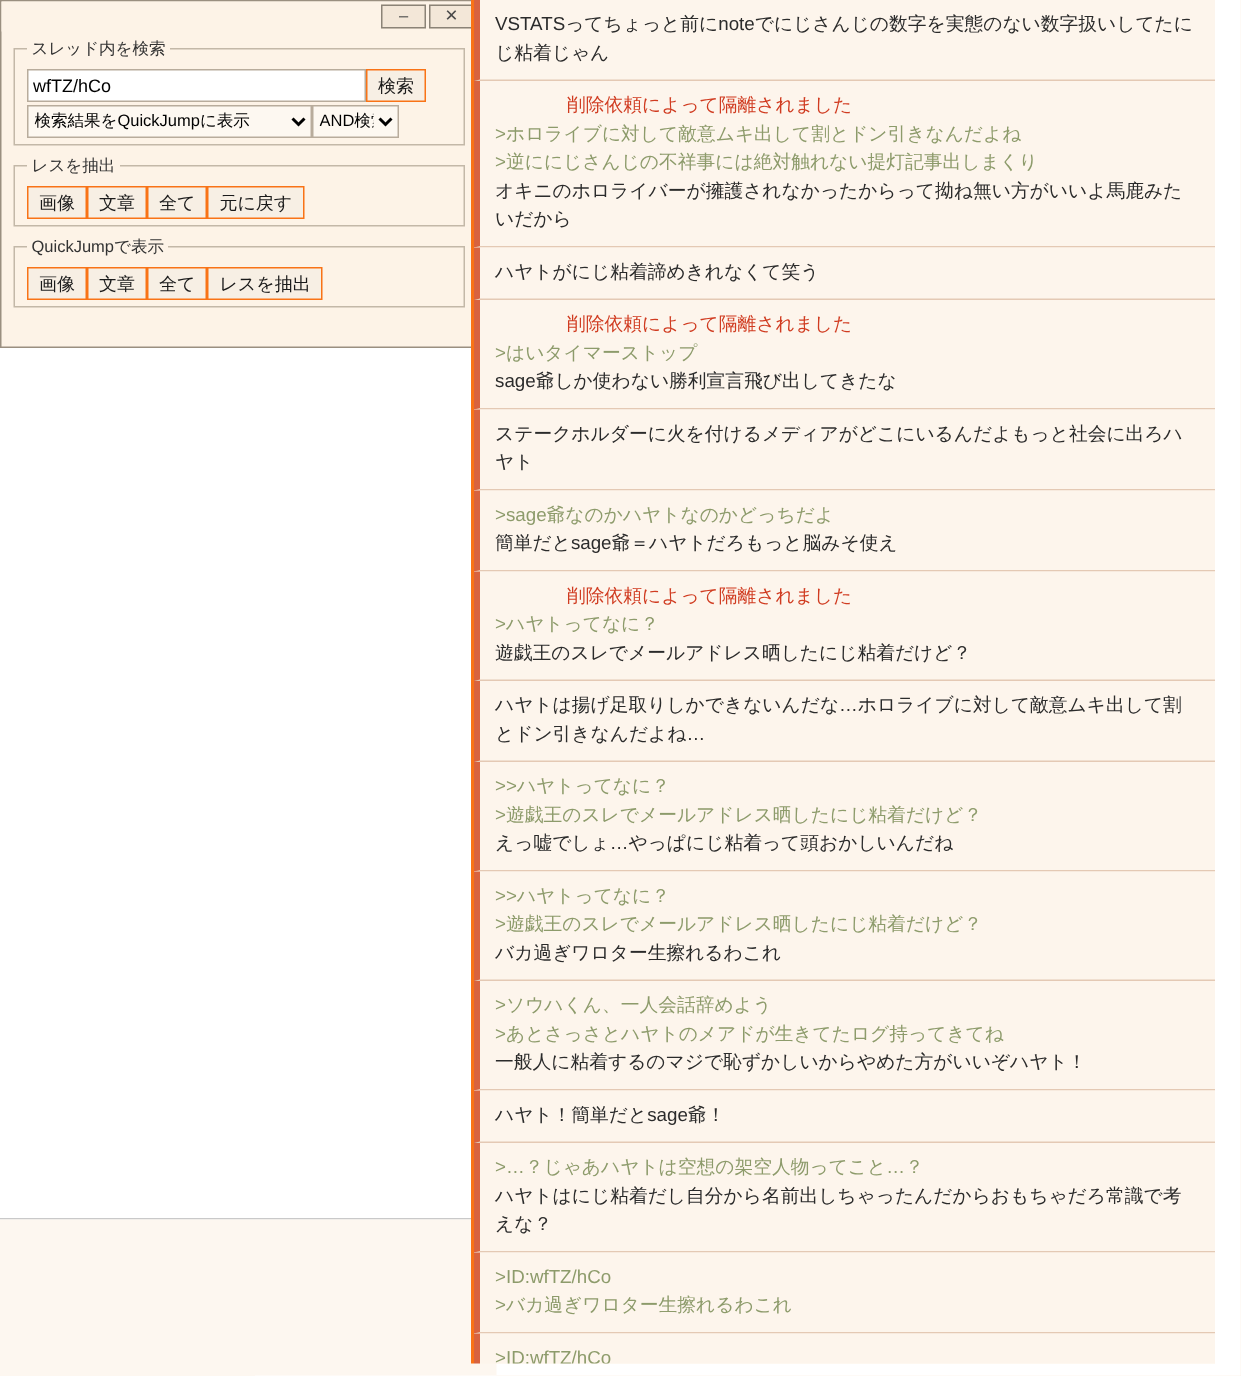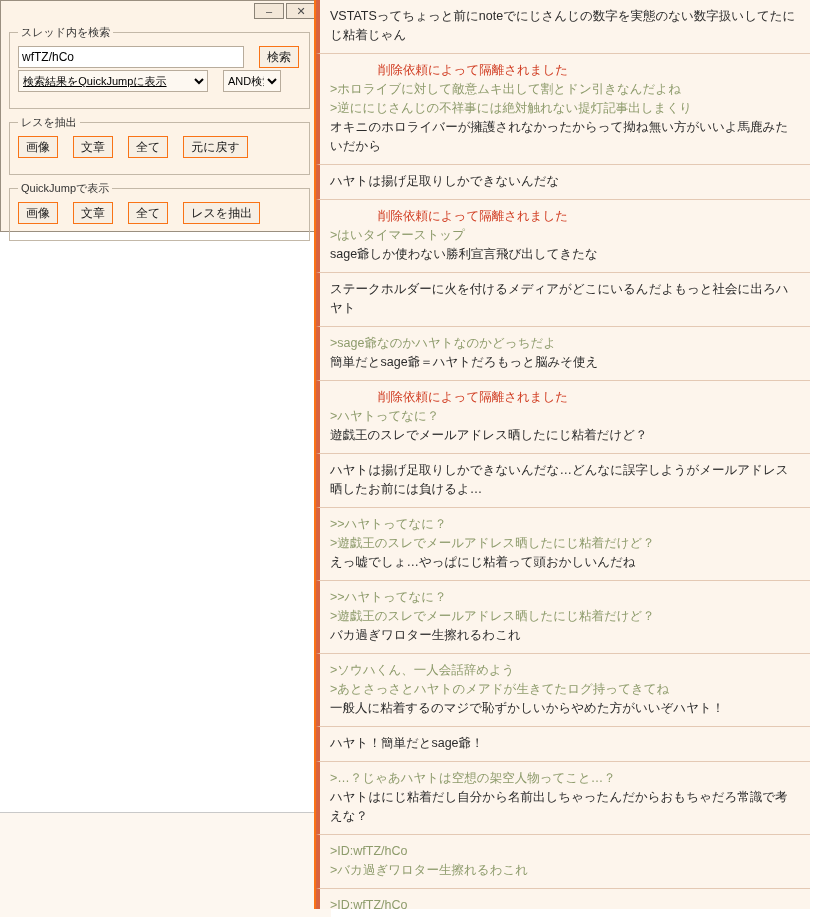--- a/index.html
+++ b/index.html
@@ -62,7 +62,7 @@
   fieldset.grp {
     margin: 4px 8px 6px 8px;
     border: 1px solid #c3b8a8;
-    padding: 4px 8px 16px 8px;
+    padding: 4px 8px 4px 8px;
     background: transparent;
   }
   fieldset.grp > legend {

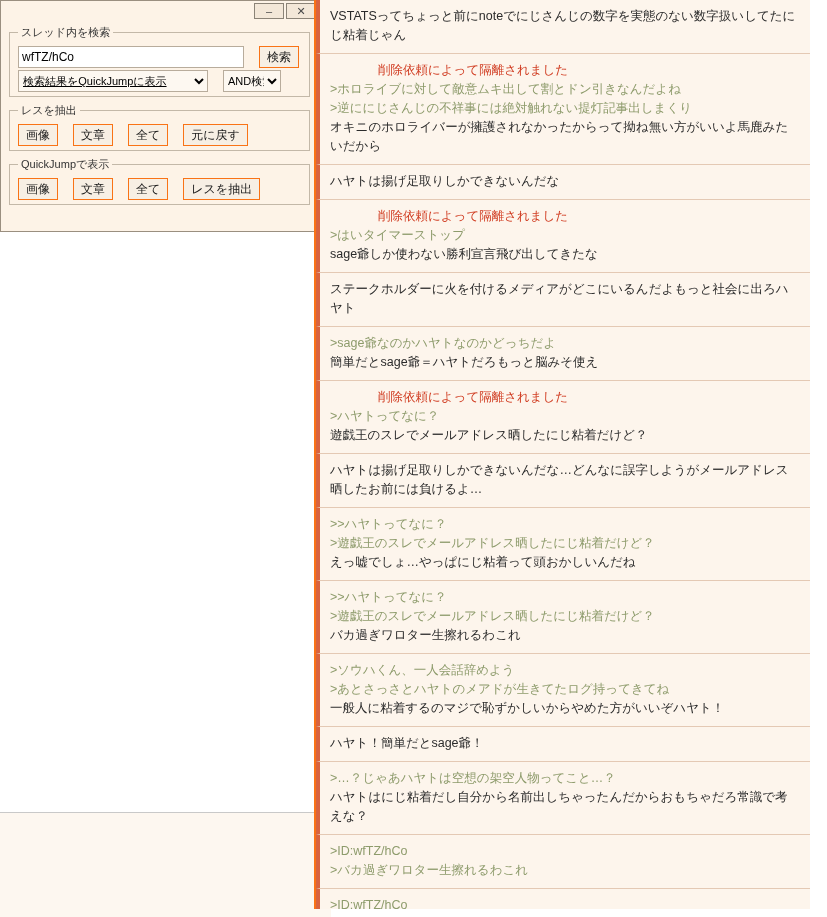--- a/index.html
+++ b/index.html
@@ -74,7 +74,7 @@
   .row {
     display: flex;
     align-items: flex-start;
-    gap: 15px;
+    gap: 0;
     margin-top: 2px;
   }
   input.txt {

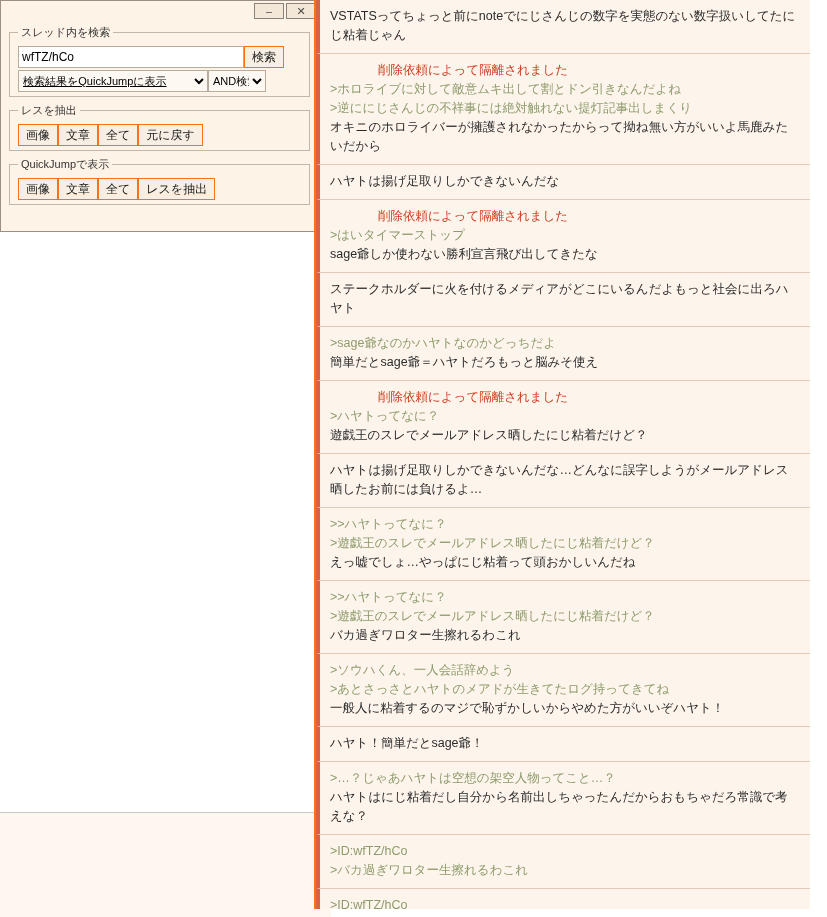--- a/index.html
+++ b/index.html
@@ -96,7 +96,7 @@
     background: #fdf8f1;
     box-sizing: border-box;
   }
-  #target-select { width: 190px; text-decoration: underline; }
+  #target-select { width: 190px; }
   #logic-select { width: 58px; }
 
   button.btn {

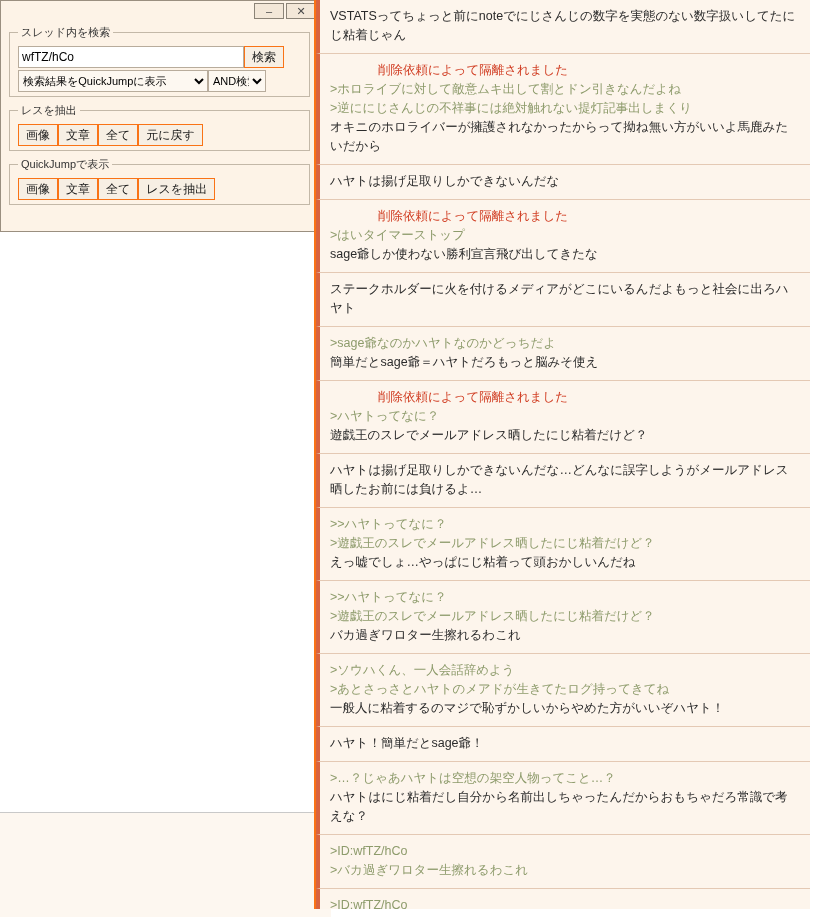--- a/index.html
+++ b/index.html
@@ -224,7 +224,7 @@
       <div class="line body">オキニのホロライバーが擁護されなかったからって拗ね無い方がいいよ馬鹿みたいだから</div>
     </div>
     <div class="post">
-      <div class="line body">ハヤトは揚げ足取りしかできないんだな</div>
+      <div class="line body">ハヤトがにじ粘着諦めきれなくて笑う</div>
     </div>
     <div class="post">
       <div class="line deleted">削除依頼によって隔離されました</div>

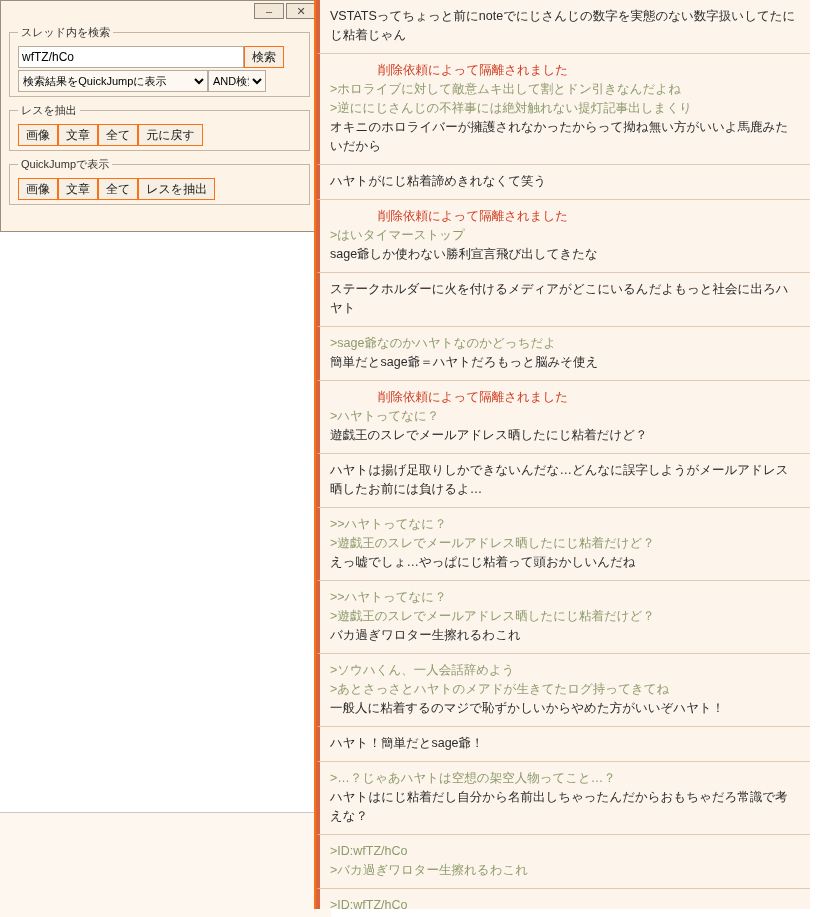--- a/index.html
+++ b/index.html
@@ -244,7 +244,7 @@
       <div class="line body">遊戯王のスレでメールアドレス晒したにじ粘着だけど？</div>
     </div>
     <div class="post">
-      <div class="line body">ハヤトは揚げ足取りしかできないんだな…どんなに誤字しようがメールアドレス晒したお前には負けるよ…</div>
+      <div class="line body">ハヤトは揚げ足取りしかできないんだな…ホロライブに対して敵意ムキ出して割とドン引きなんだよね…</div>
     </div>
     <div class="post">
       <div class="line quote">&gt;&gt;ハヤトってなに？</div>

